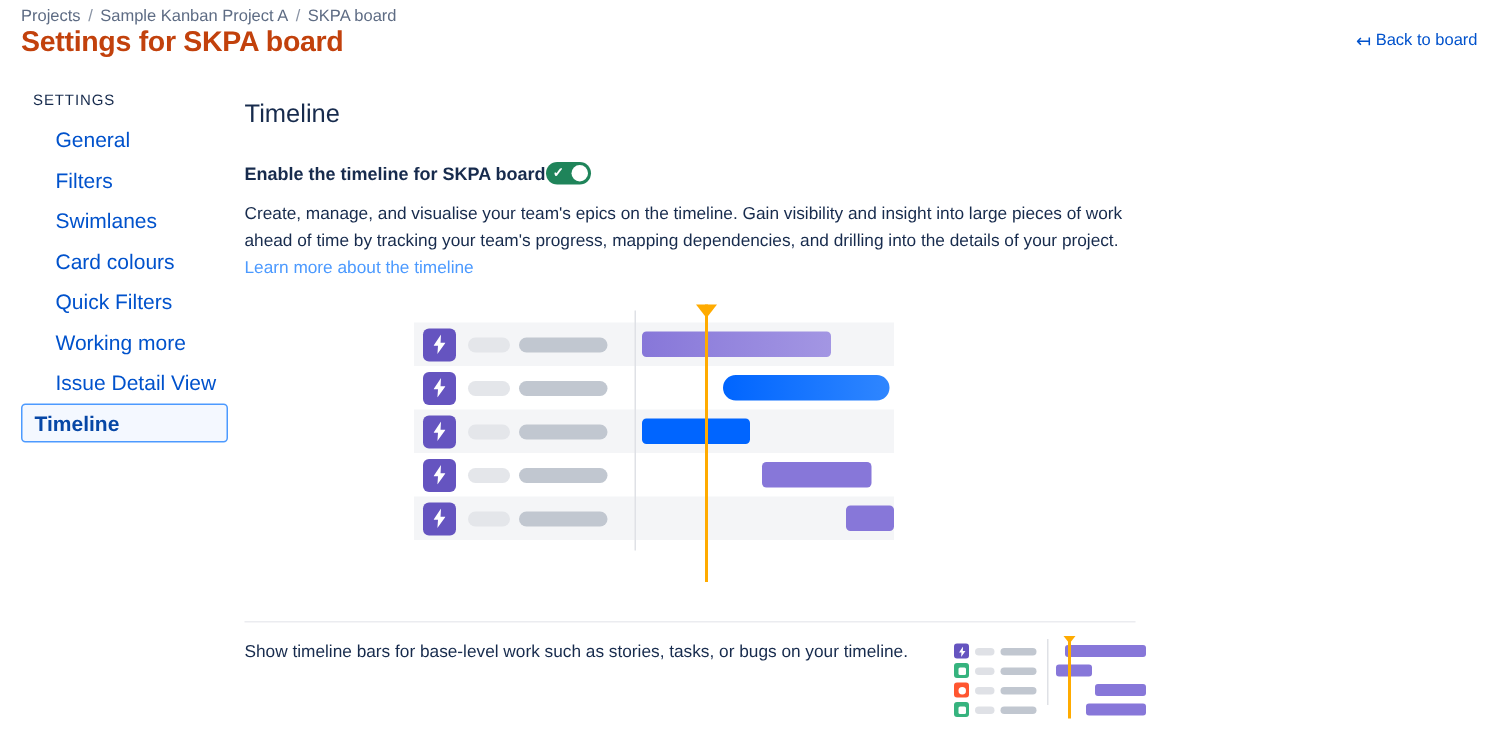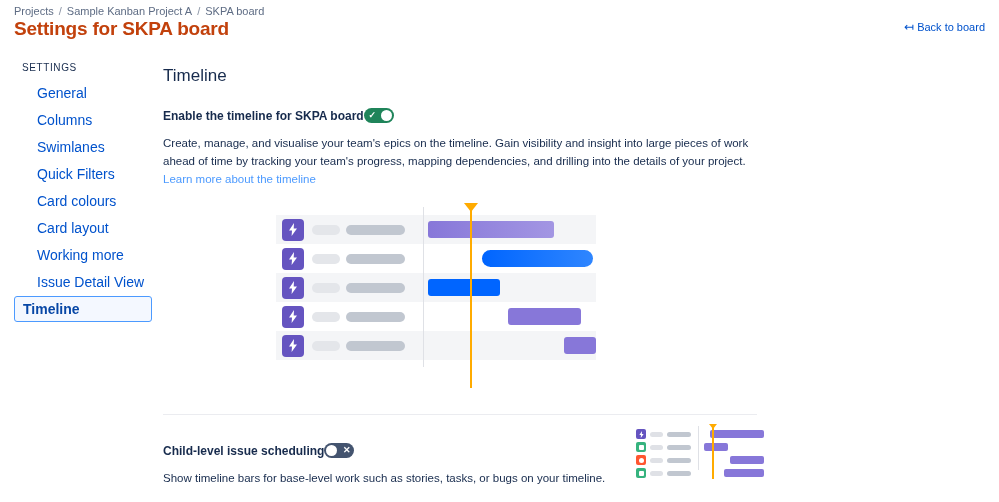--- a/index.html
+++ b/index.html
@@ -198,7 +198,7 @@
 <div class="sidebar">
   <div class="sidebar-heading">SETTINGS</div>
   <a href="#" class="nav-item">General</a>
-  <a href="#" class="nav-item">Columns</a>
+  <a href="#" class="nav-item">Filters</a>
   <a href="#" class="nav-item">Swimlanes</a>
   <a href="#" class="nav-item">Quick Filters</a>
   <a href="#" class="nav-item">Card colours</a>

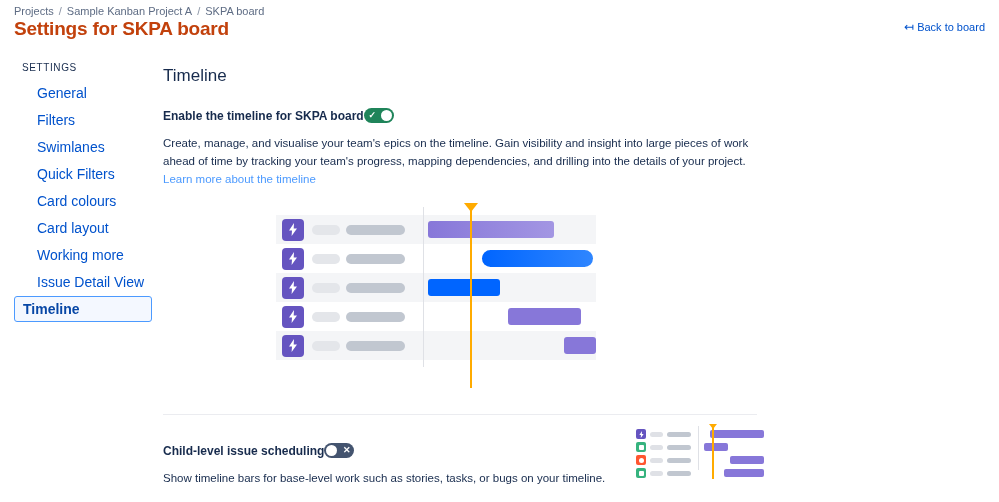--- a/index.html
+++ b/index.html
@@ -200,8 +200,8 @@
   <a href="#" class="nav-item">General</a>
   <a href="#" class="nav-item">Filters</a>
   <a href="#" class="nav-item">Swimlanes</a>
+  <a href="#" class="nav-item">Card colours</a>
   <a href="#" class="nav-item">Quick Filters</a>
-  <a href="#" class="nav-item">Card colours</a>
   <a href="#" class="nav-item">Card layout</a>
   <a href="#" class="nav-item">Working more</a>
   <a href="#" class="nav-item">Issue Detail View</a>

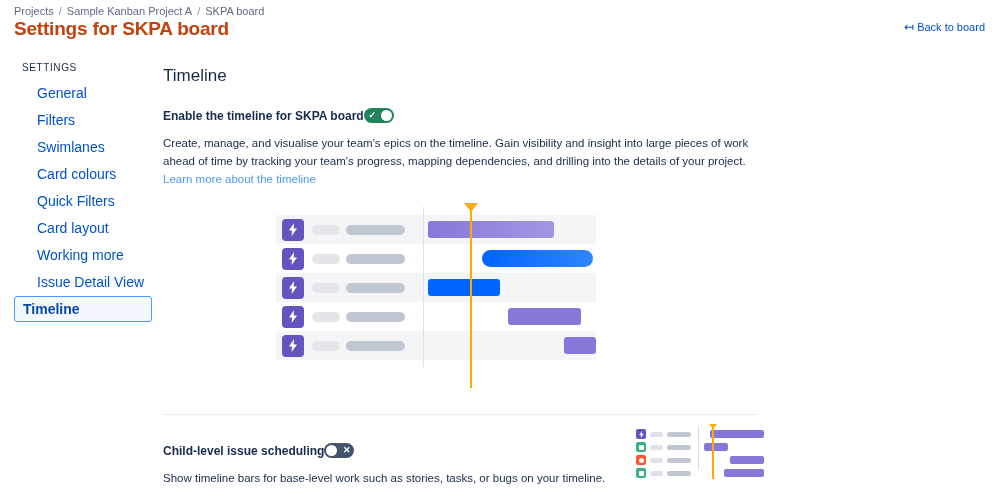--- a/index.html
+++ b/index.html
@@ -202,7 +202,6 @@
   <a href="#" class="nav-item">Swimlanes</a>
   <a href="#" class="nav-item">Card colours</a>
   <a href="#" class="nav-item">Quick Filters</a>
-  <a href="#" class="nav-item">Card layout</a>
   <a href="#" class="nav-item">Working more</a>
   <a href="#" class="nav-item">Issue Detail View</a>
   <a href="#" class="nav-item selected">Timeline</a>

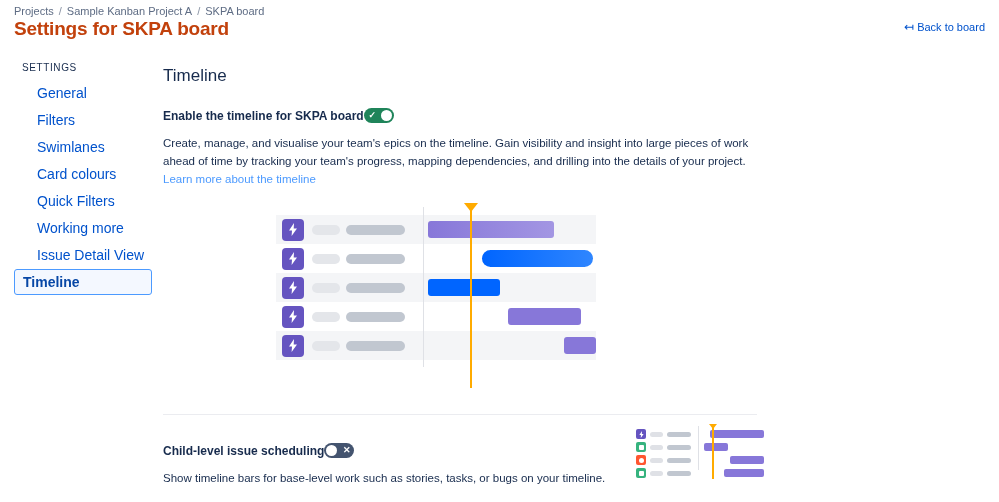--- a/index.html
+++ b/index.html
@@ -286,13 +286,6 @@
 
   <div class="divider"></div>
 
-  <div class="row-head" style="margin-top:28px;">
-    <div class="sub-head">Child-level issue scheduling</div>
-    <div class="toggle off">
-      <span class="knob"></span>
-      <span class="mark">✕</span>
-    </div>
-  </div>
   <div class="desc">Show timeline bars for base-level work such as stories, tasks, or bugs on your timeline.</div>
 
 </div>

